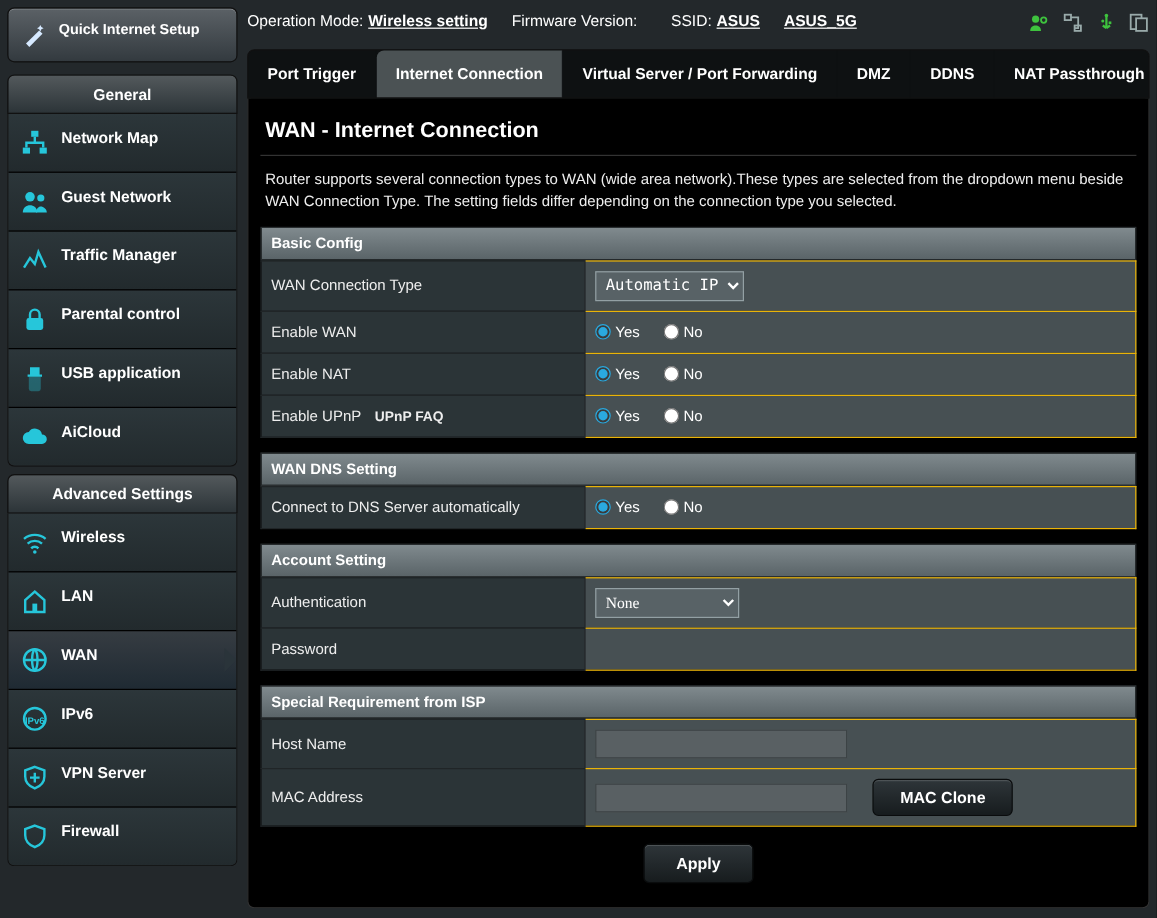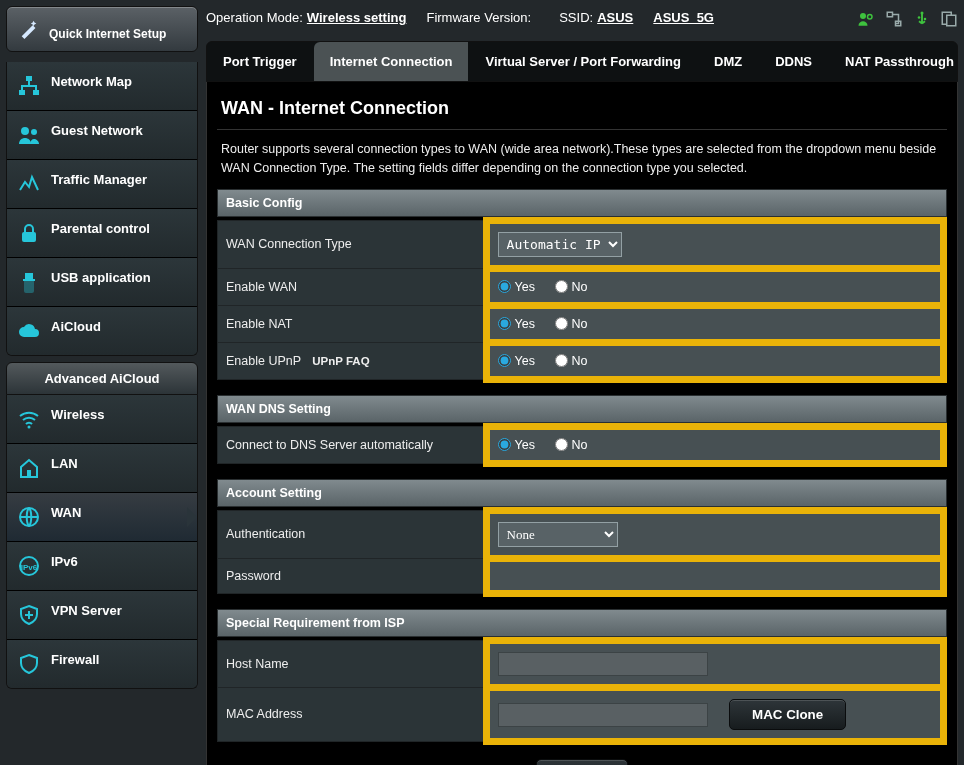--- a/index.html
+++ b/index.html
@@ -7,7 +7,7 @@
   .wrap{display:flex;gap:8px;padding:6px}
   
   .sidebar{width:192px;flex-shrink:0}
-  .qis{background:linear-gradient(#5b6166,#333a3f);border:1px solid #111;border-radius:6px;padding:10px 10px;display:flex;align-items:flex-end;gap:8px;font-weight:bold;font-size:12px;margin-bottom:10px;box-shadow:inset 0 1px 0 rgba(255,255,255,.25)}
+  .qis{background:linear-gradient(#5b6166,#333a3f);border:1px solid #111;border-radius:6px;padding:10px 10px;display:flex;align-items:flex-start;gap:8px;font-weight:bold;font-size:12px;margin-bottom:10px;box-shadow:inset 0 1px 0 rgba(255,255,255,.25)}
   .qis svg{flex-shrink:0}
   .menu-hdr{background:linear-gradient(#53595c,#2c3438);border:1px solid #111;border-radius:6px 6px 0 0;text-align:center;font-weight:bold;padding:8px 0;font-size:13px;margin-top:6px}
   .menu{border-left:1px solid #111;border-right:1px solid #111;border-bottom:1px solid #111;border-radius:0 0 6px 6px;overflow:hidden}

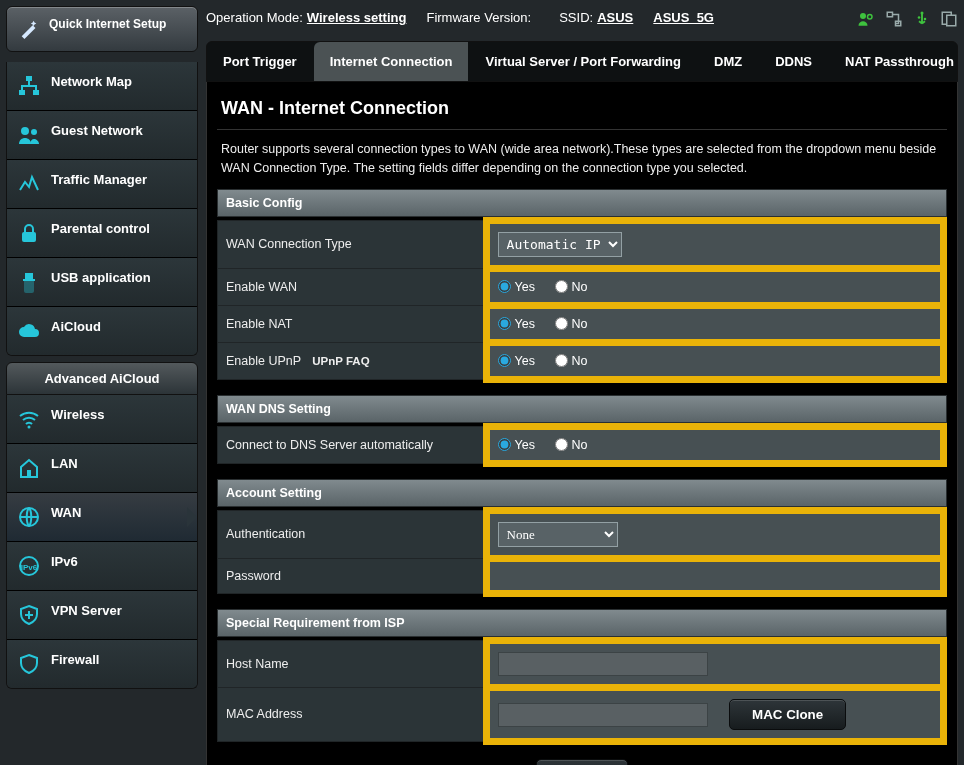--- a/index.html
+++ b/index.html
@@ -63,6 +63,7 @@
       <span>Quick Internet Setup</span>
     </div>
 
+    <div class="menu-hdr">General</div>
     <div class="menu">
       <div class="menu-item">
         <span class="icon-slot">

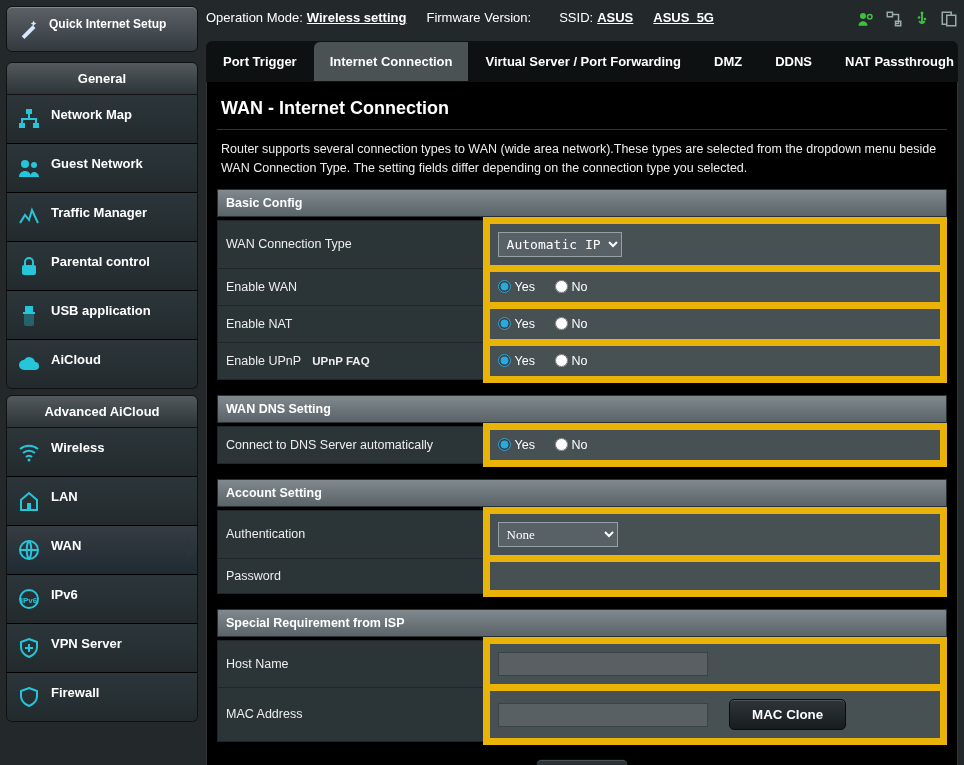--- a/index.html
+++ b/index.html
@@ -37,7 +37,7 @@
   .section-hdr{background:linear-gradient(#808a8e,#5a6468);border:1px solid #2a2f31;padding:6px 8px;font-size:12.5px;font-weight:bold;color:#fff}
   table.form{width:100%;border-collapse:collapse}
   table.form th{background:#2b3437;border:1px solid #202527;text-align:left;font-weight:normal;padding:10px 8px;width:37%;font-size:12.5px;color:#eee;vertical-align:middle}
-  table.form td{background:#475053;border:7px solid #eab308;padding:8px;font-size:12.5px;vertical-align:middle}
+  table.form td{background:#475053;border:1px solid #eab308;padding:8px;font-size:12.5px;vertical-align:middle}
   .sect-gap{height:12px}
   .radio-wrap label{margin-right:16px;cursor:pointer}
   input[type=radio]{accent-color:#2aa9df;margin-right:4px;vertical-align:-2px}

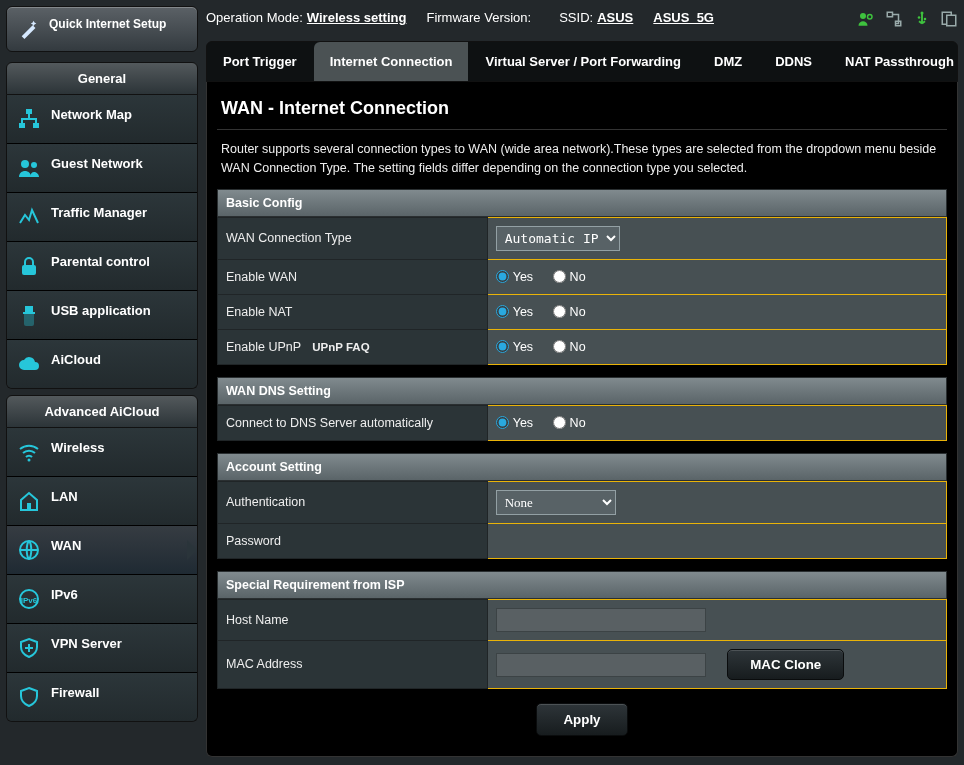--- a/index.html
+++ b/index.html
@@ -123,7 +123,7 @@
       </div>
     </div>
 
-    <div class="menu-hdr">Advanced AiCloud</div>
+    <div class="menu-hdr">Advanced Settings</div>
     <div class="menu">
       <div class="menu-item">
         <span class="icon-slot">

